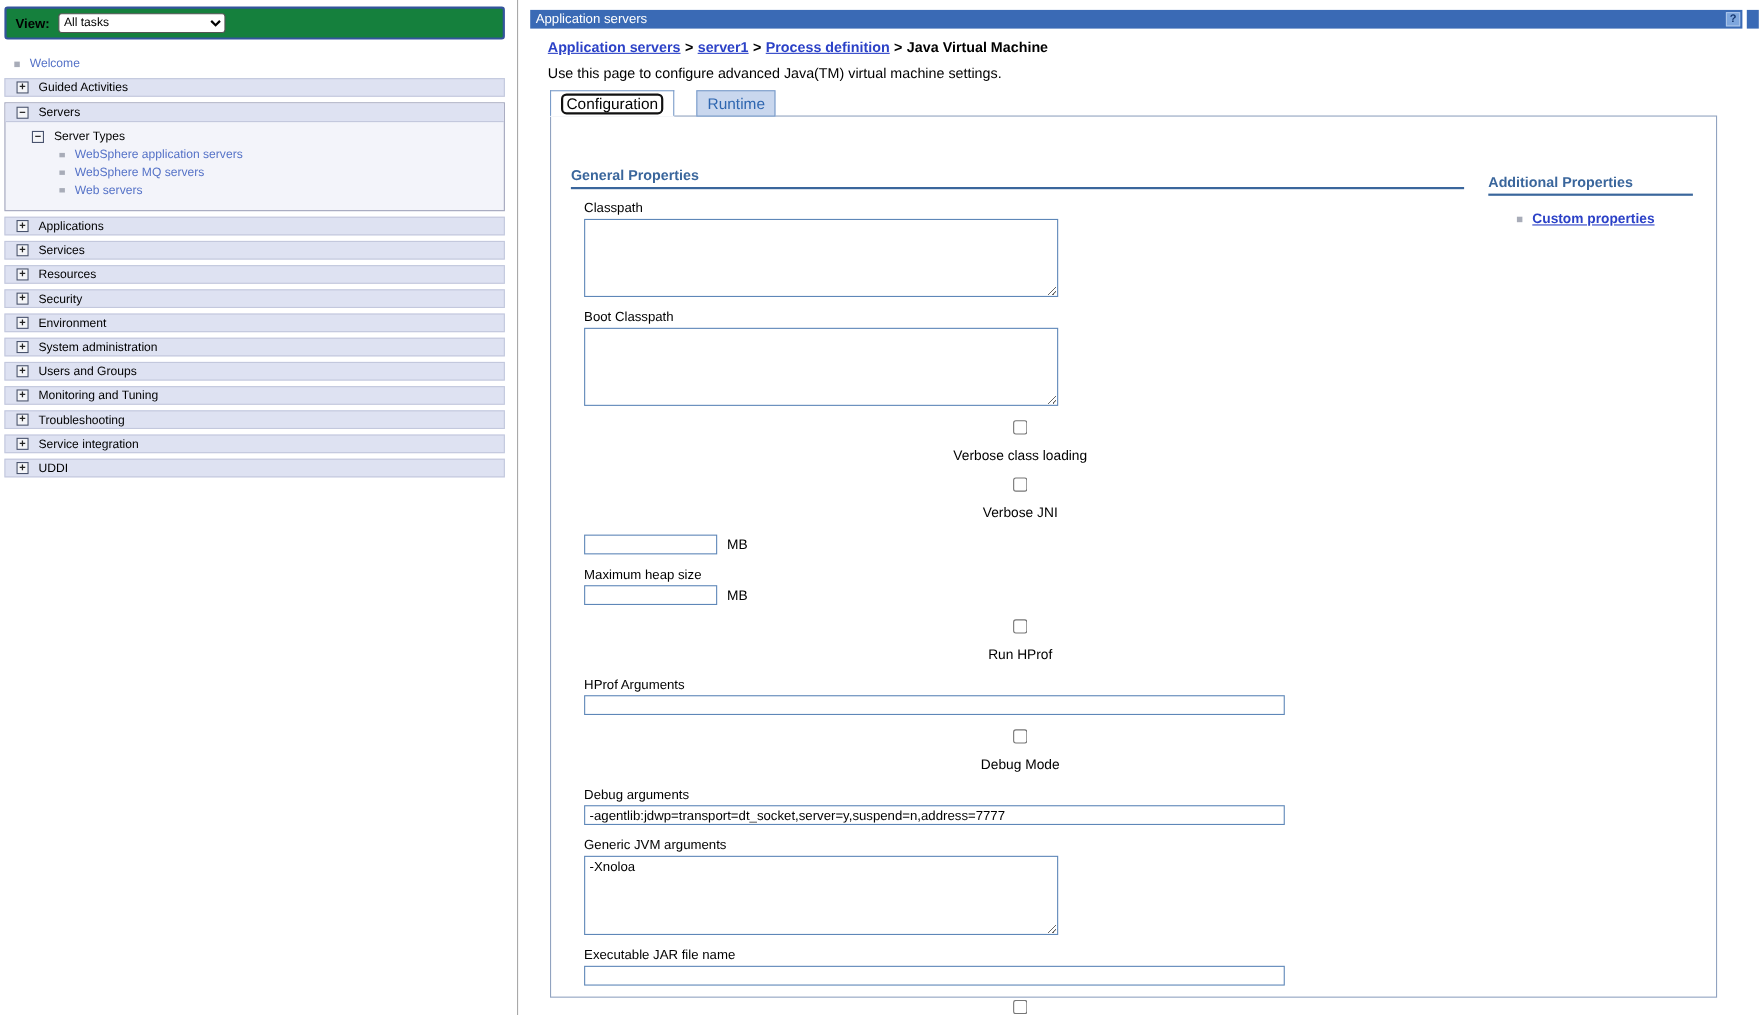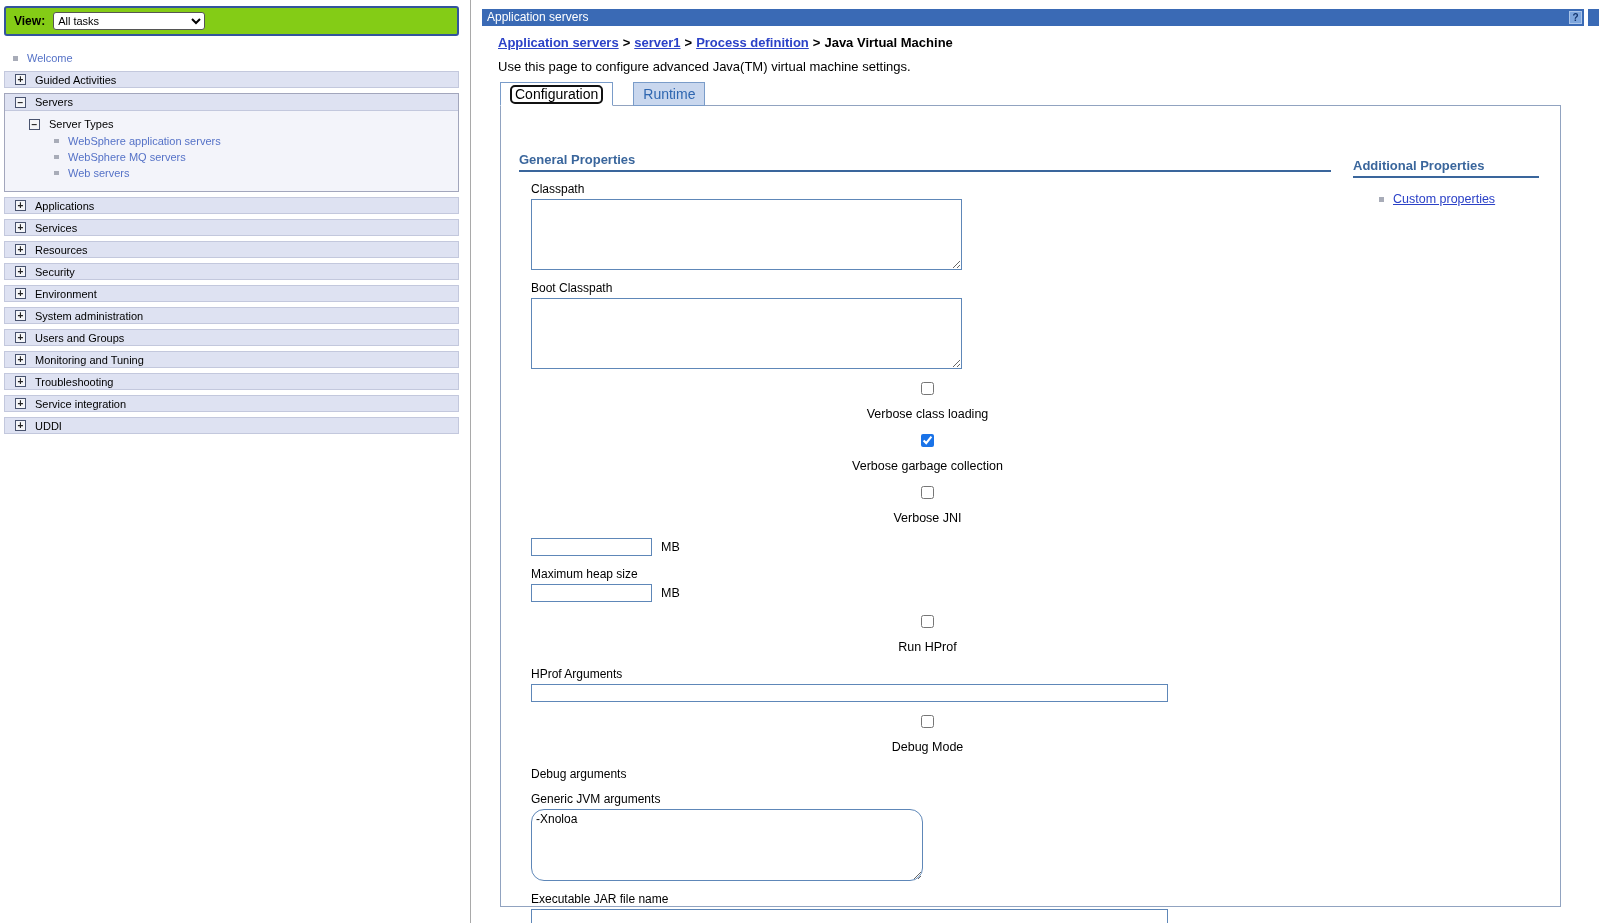--- a/index.html
+++ b/index.html
@@ -9,7 +9,7 @@
 
   
   .sidebar { width:471px; flex:0 0 471px; border-right:1px solid #a9a9a9; padding:6px 11px 0 4px; }
-  .view-bar { border:2px solid #33549c; border-radius:3px; background:#84cc16;
+  .view-bar { border:2px solid #33549c; border-radius:3px; background:#15803d;
     padding:4px 8px; display:flex; align-items:center; gap:8px; margin-bottom:10px; }
   .view-label { font-weight:bold; font-size:12px; }
   .view-select { width:152px; height:18px; font-size:11px; font-family:"Liberation Sans",sans-serif;

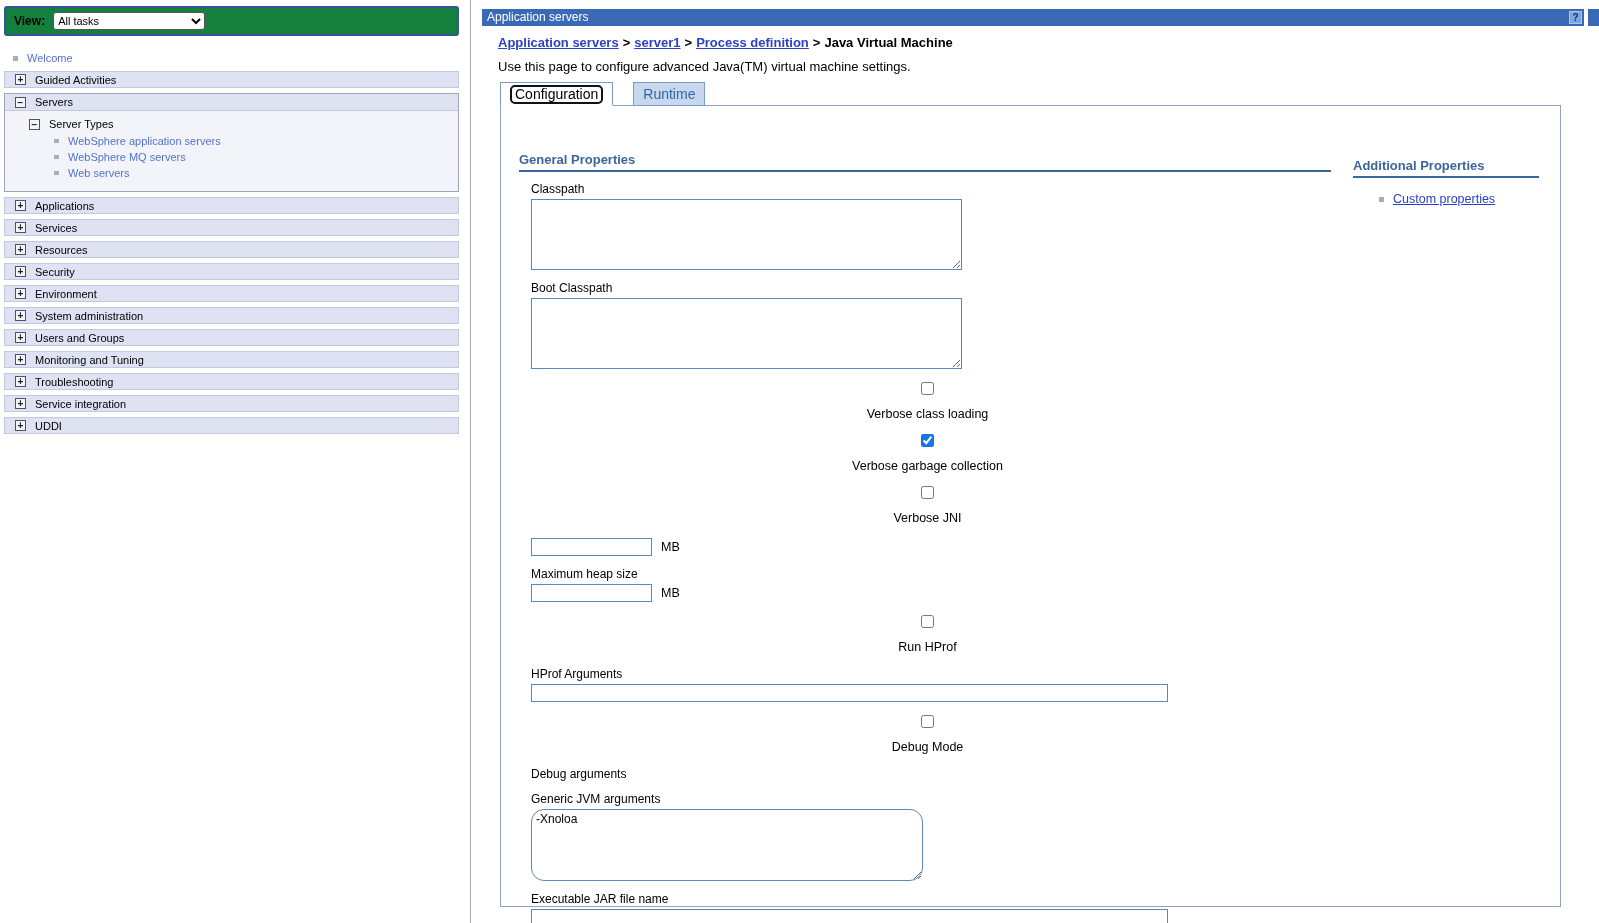--- a/index.html
+++ b/index.html
@@ -80,7 +80,7 @@
   .cb-label { font-size:12.5px; }
 
   .addl-links { margin-top:14px; padding-left:26px; }
-  .addl-link-row { display:flex; align-items:center; gap:9px; }
+  .addl-link-row { display:flex; align-items:center; gap:9px;font-weight:bold; }
   .addl-link { color:#2b41c7; font-size:12.5px; text-decoration:underline; cursor:pointer; }
 </style>
 </head>

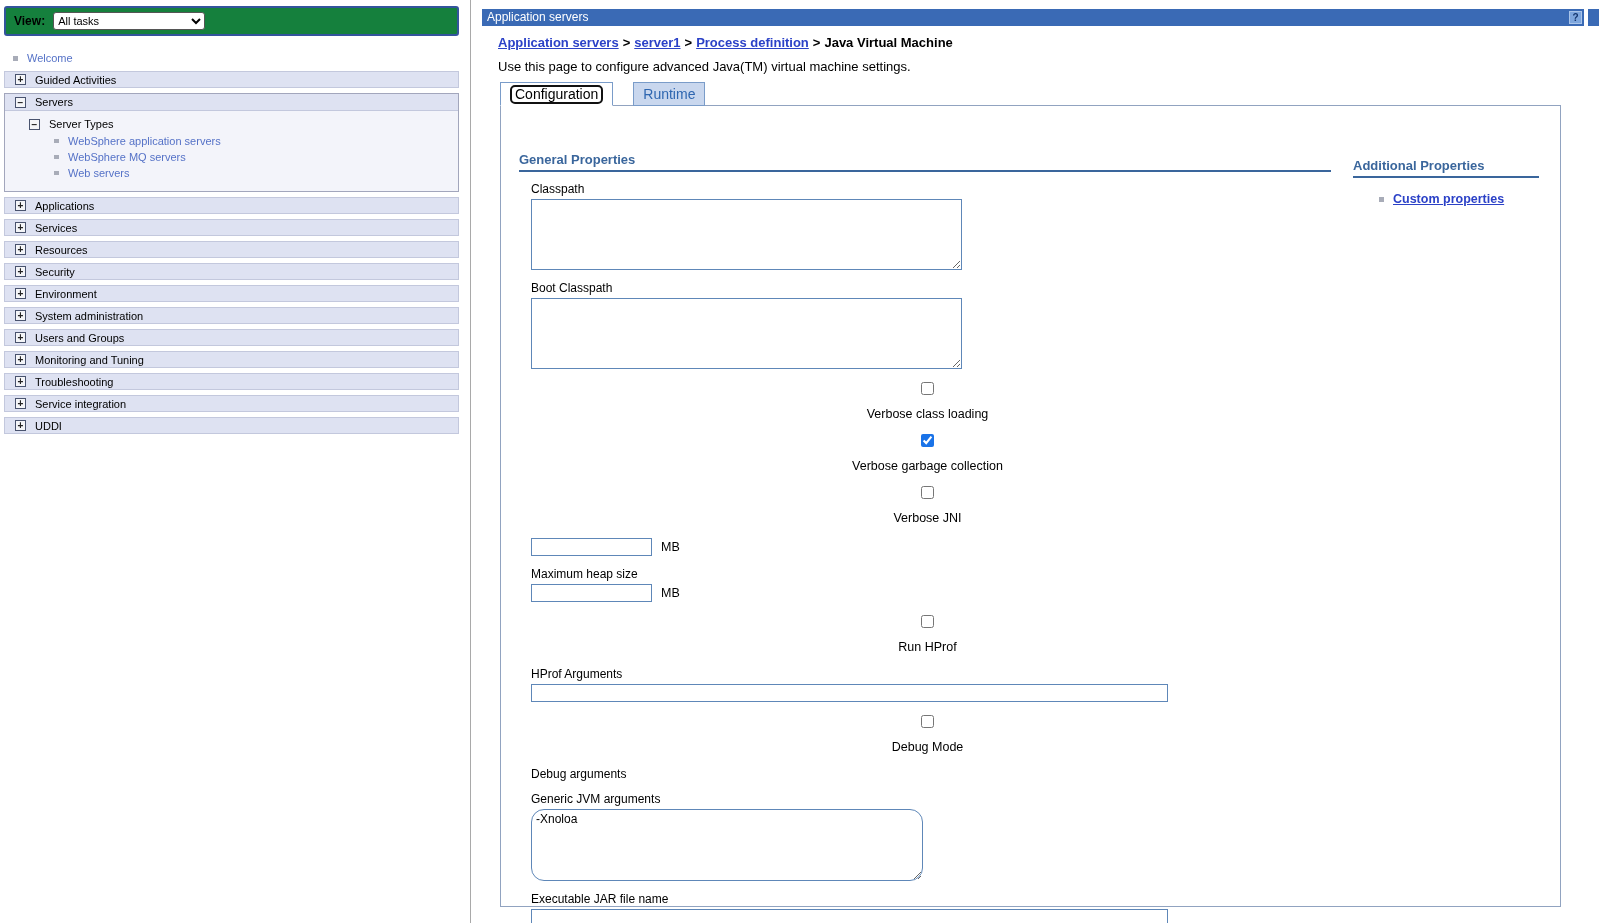--- a/index.html
+++ b/index.html
@@ -220,10 +220,6 @@
               <span class="cb-label">Verbose class loading</span>
             </div>
             <div class="cb-row">
-              <input type="checkbox" checked="" style="">
-              <span class="cb-label">Verbose garbage collection</span>
-            </div>
-            <div class="cb-row">
               <input type="checkbox" style="">
               <span class="cb-label">Verbose JNI</span>
             </div>

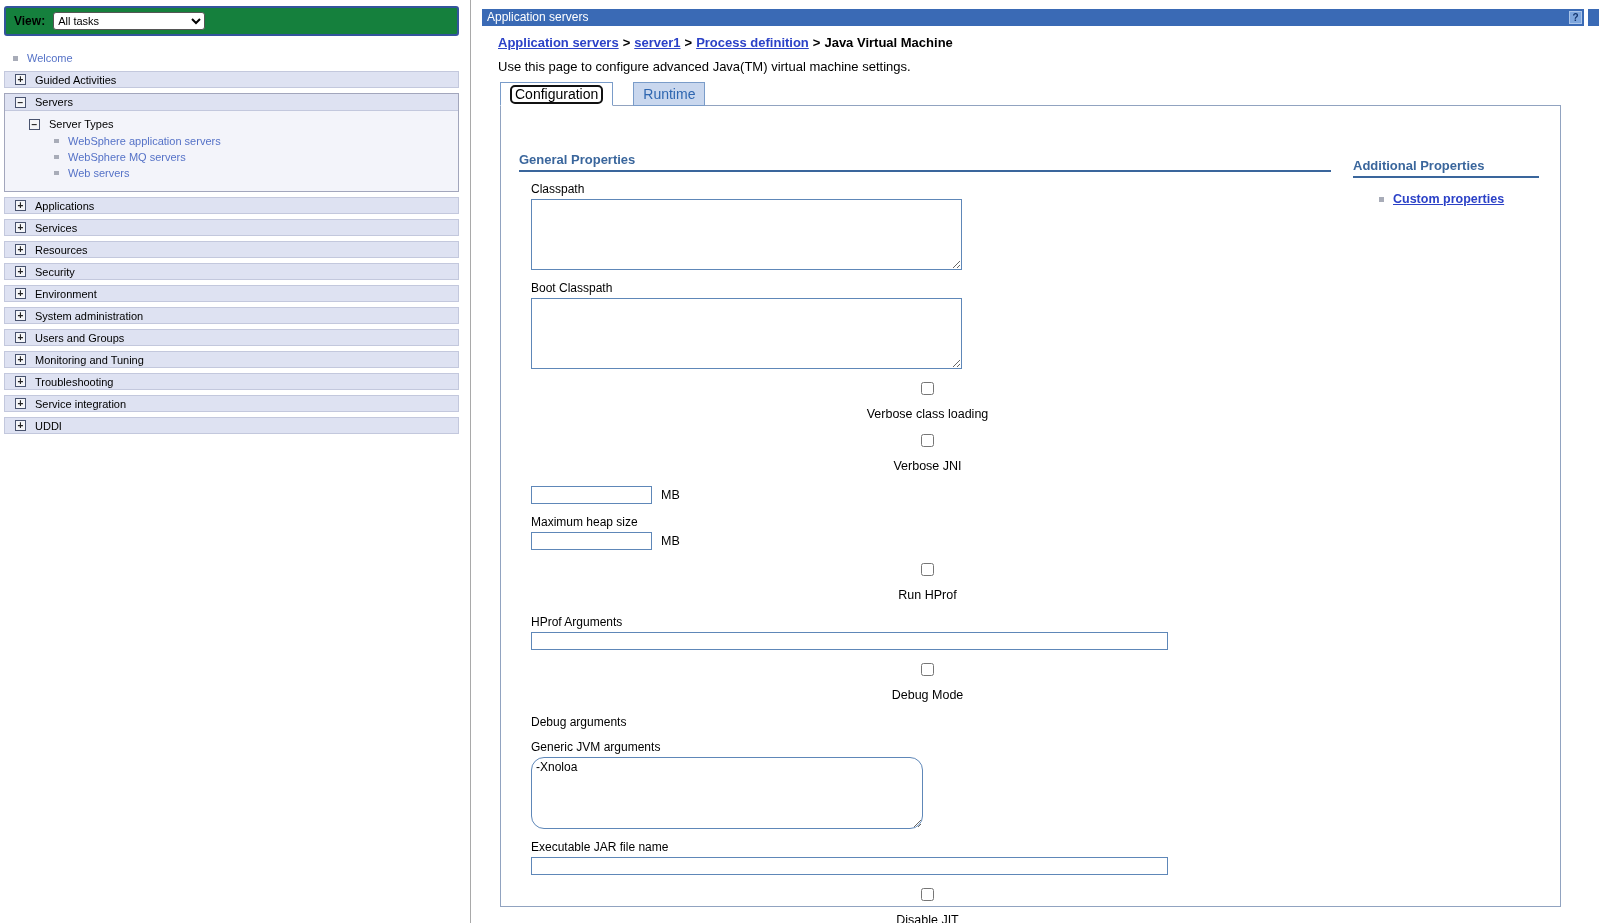--- a/index.html
+++ b/index.html
@@ -249,6 +249,7 @@
             </div>
 
             <div class="field-label">Debug arguments</div>
+            <input type="text" class="in-wide" value="-agentlib:jdwp=transport=dt_socket,server=y,suspend=n,address=7777" style="">
 
             <div class="field-label">Generic JVM arguments</div>
             <textarea class="ta-generic" style="">-Xnoloa</textarea>

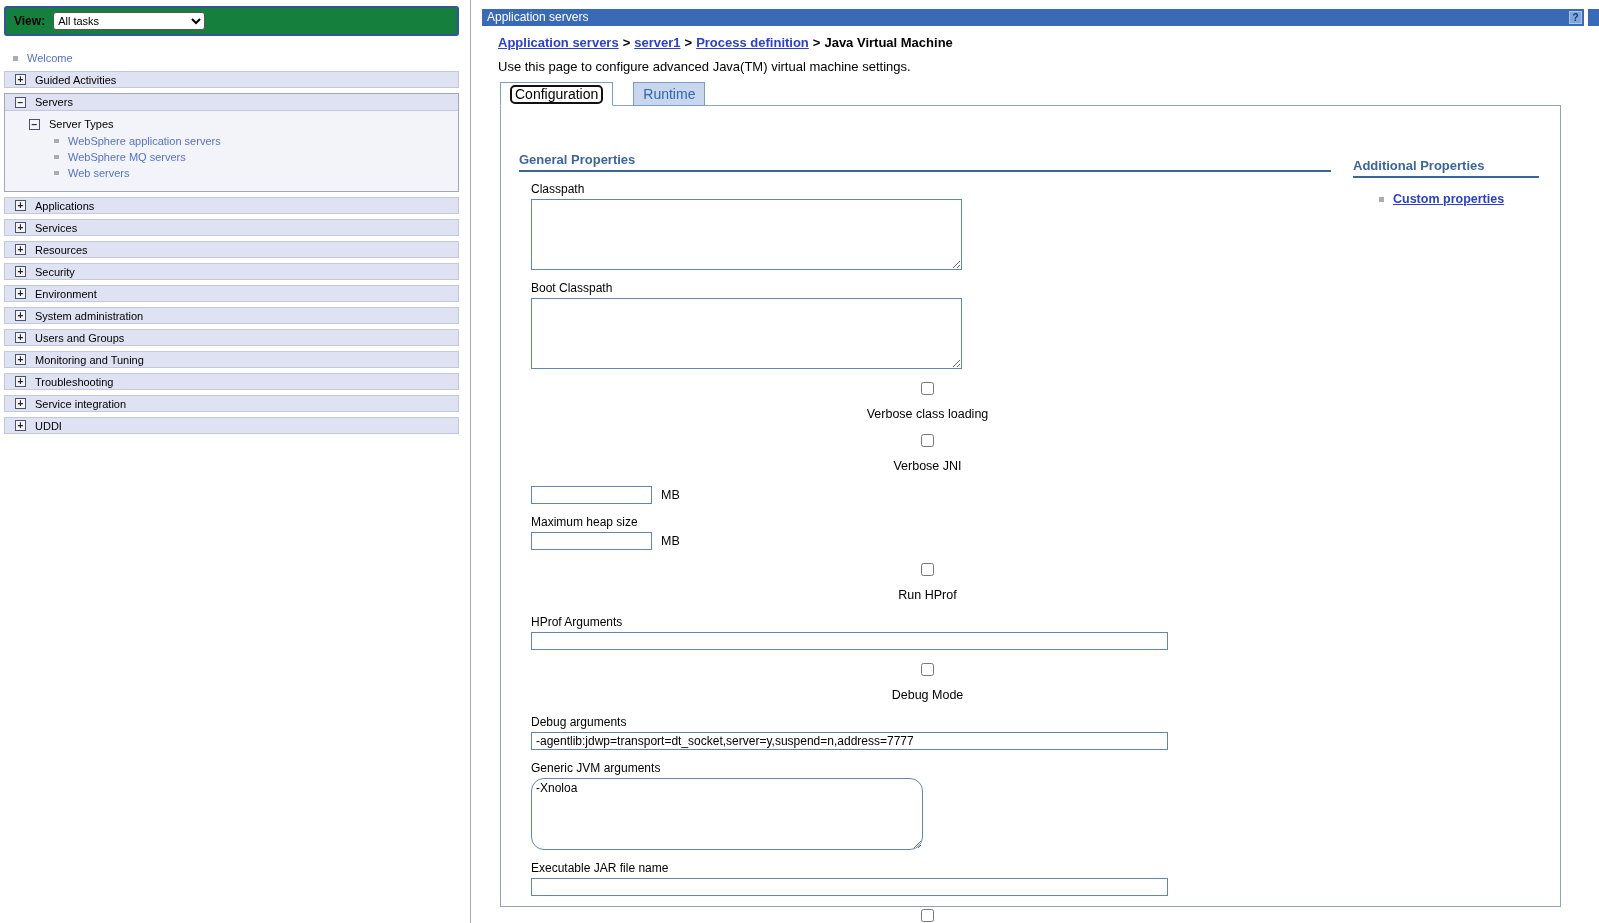--- a/index.html
+++ b/index.html
@@ -67,7 +67,7 @@
   textarea { display:block; margin-left:12px; border:1px solid #5e87b8; font-size:12px;
     font-family:"Liberation Sans",sans-serif; padding:2px 4px; background:#fff; }
   .ta-classpath, .ta-boot { width:431px; height:71px; }
-  .ta-generic { width:392px; height:72px;border-radius:13px; }
+  .ta-generic { width:431px; height:72px; }
   input[type=text] { display:block; margin-left:12px; border:1px solid #5e87b8; font-size:12px;
     font-family:"Liberation Sans",sans-serif; height:18px; padding:0 4px; background:#fff; }
   .in-heap { width:121px; display:inline-block; vertical-align:middle; }

